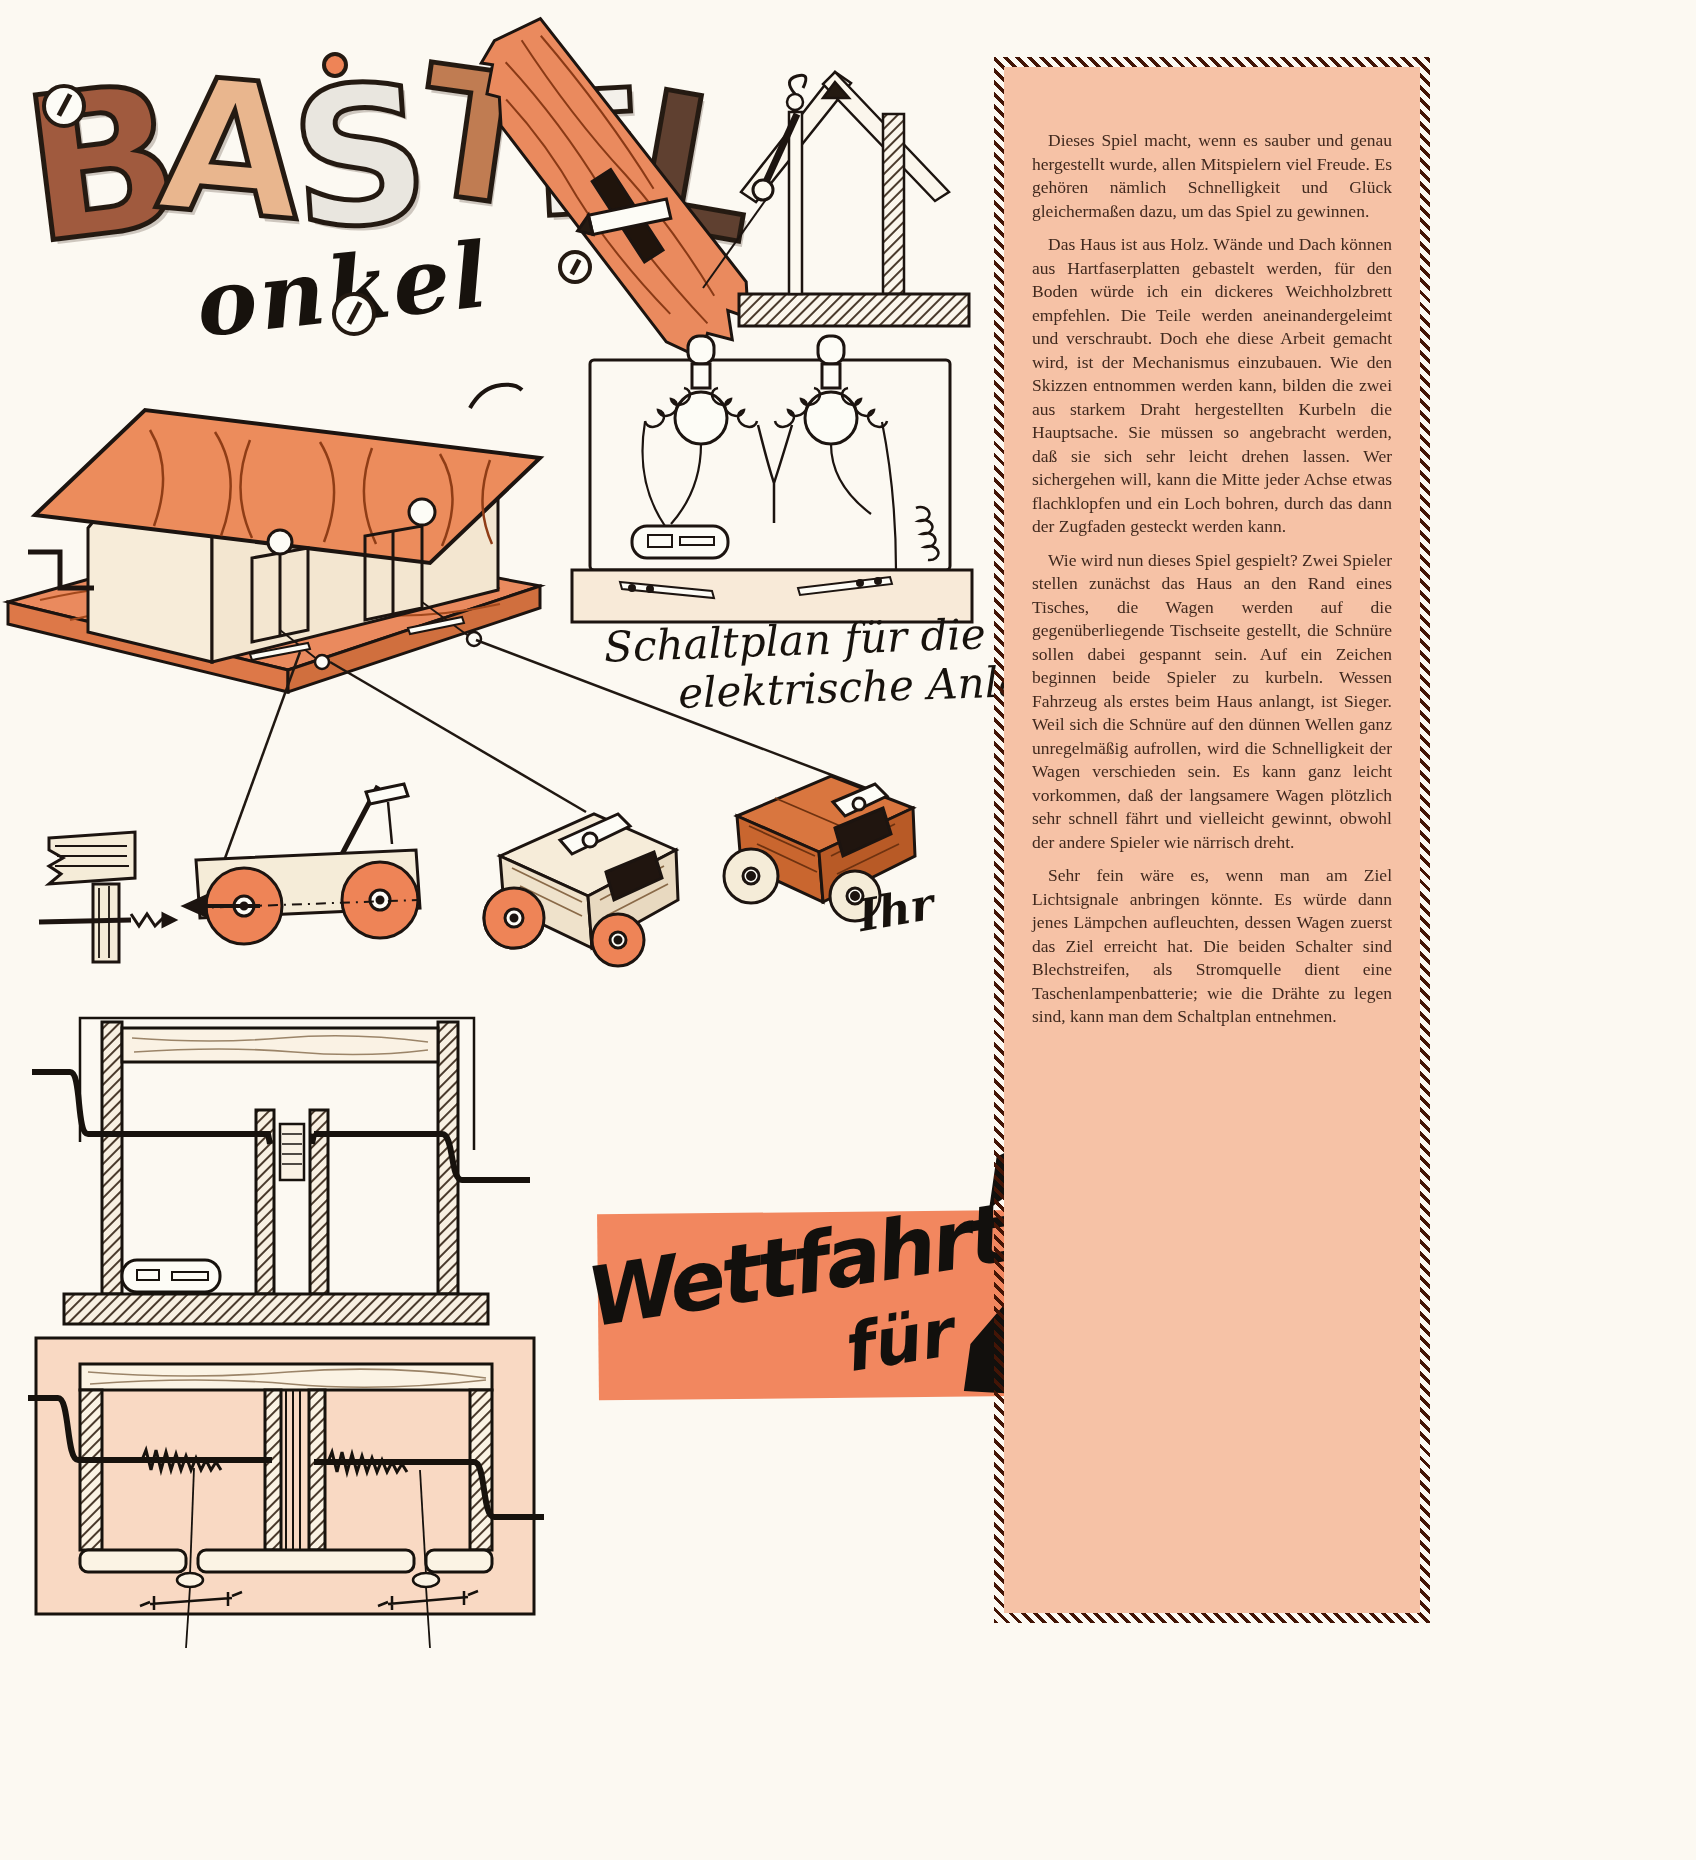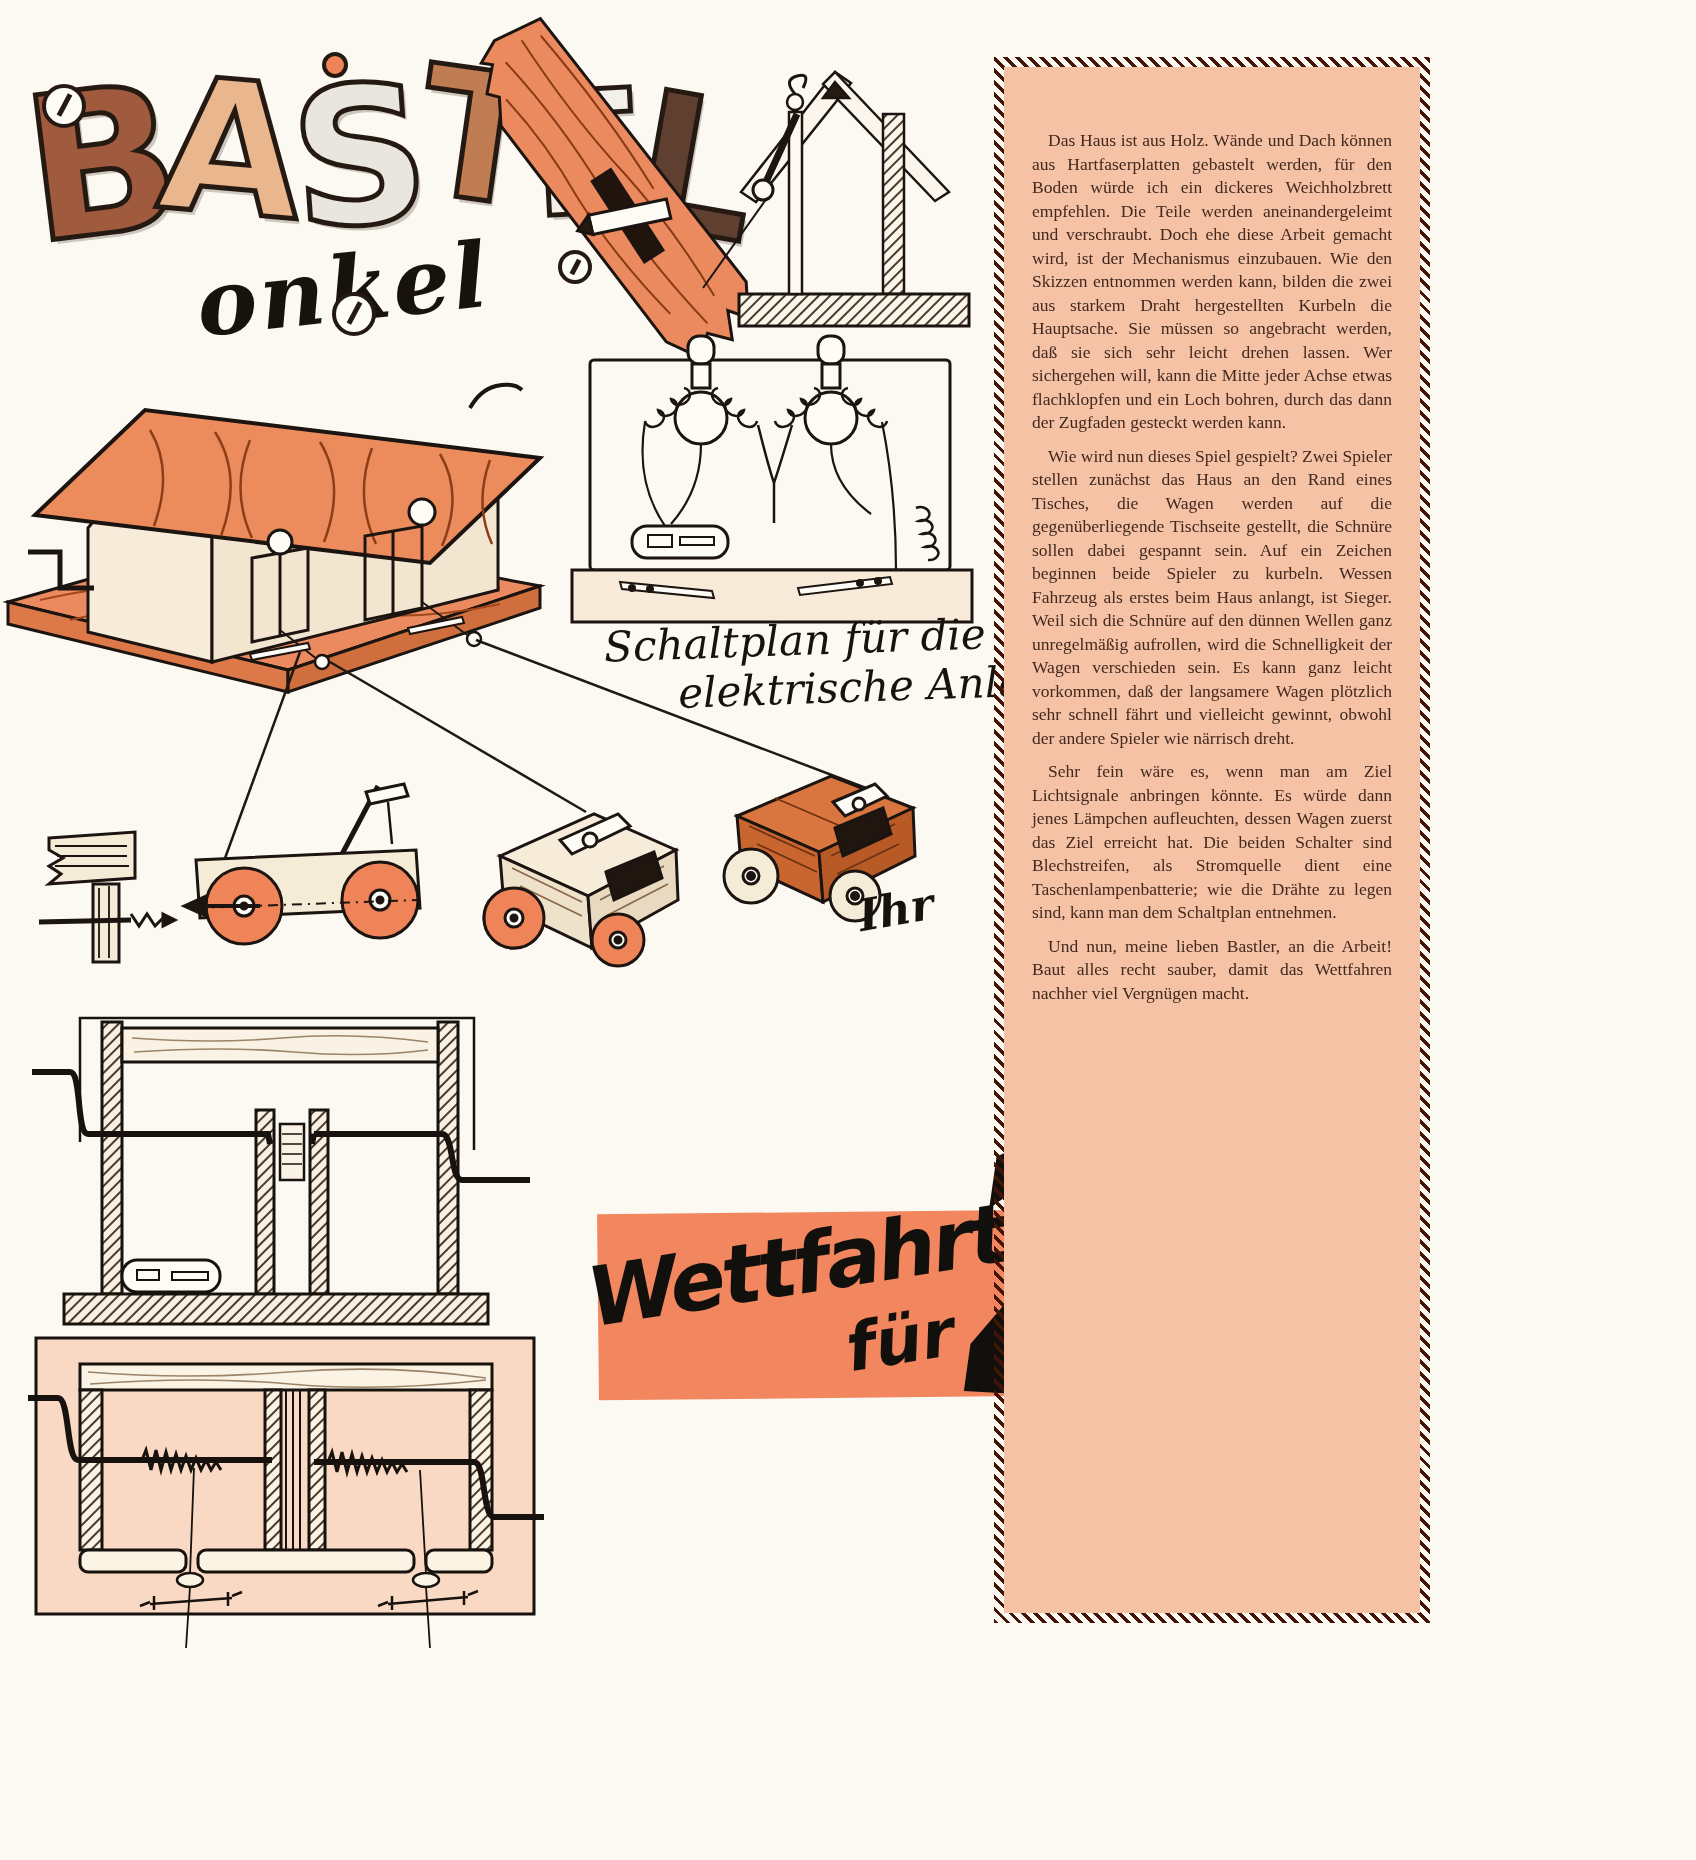--- a/index.html
+++ b/index.html
@@ -349,6 +349,7 @@
   <div class="column">
     <div class="column-inner" style="background: rgb(246, 194, 166);">
       <div>
+          <p class="col-para">Dieses Spiel macht, wenn es sauber und genau hergestellt wurde, allen Mitspielern viel Freude. Es gehören nämlich Schnelligkeit und Glück gleichermaßen dazu, um das Spiel zu gewinnen.</p>
           <p class="col-para">Das Haus ist aus Holz. Wände und Dach können aus Hartfaserplatten gebastelt werden, für den Boden würde ich ein dickeres Weichholzbrett empfehlen. Die Teile werden aneinandergeleimt und verschraubt. Doch ehe diese Arbeit gemacht wird, ist der Mechanismus einzubauen. Wie den Skizzen entnommen werden kann, bilden die zwei aus starkem Draht hergestellten Kurbeln die Hauptsache. Sie müssen so angebracht werden, daß sie sich sehr leicht drehen lassen. Wer sichergehen will, kann die Mitte jeder Achse etwas flachklopfen und ein Loch bohren, durch das dann der Zugfaden gesteckt werden kann.</p>
           <p class="col-para">Wie wird nun dieses Spiel gespielt? Zwei Spieler stellen zunächst das Haus an den Rand eines Tisches, die Wagen werden auf die gegenüberliegende Tischseite gestellt, die Schnüre sollen dabei gespannt sein. Auf ein Zeichen beginnen beide Spieler zu kurbeln. Wessen Fahrzeug als erstes beim Haus anlangt, ist Sieger. Weil sich die Schnüre auf den dünnen Wellen ganz unregelmäßig aufrollen, wird die Schnelligkeit der Wagen verschieden sein. Es kann ganz leicht vorkommen, daß der langsamere Wagen plötzlich sehr schnell fährt und vielleicht gewinnt, obwohl der andere Spieler wie närrisch dreht.</p>
           <p class="col-para">Sehr fein wäre es, wenn man am Ziel Lichtsignale anbringen könnte. Es würde dann jenes Lämpchen aufleuchten, dessen Wagen zuerst das Ziel erreicht hat. Die beiden Schalter sind Blechstreifen, als Stromquelle dient eine Taschenlampenbatterie; wie die Drähte zu legen sind, kann man dem Schaltplan entnehmen.</p>

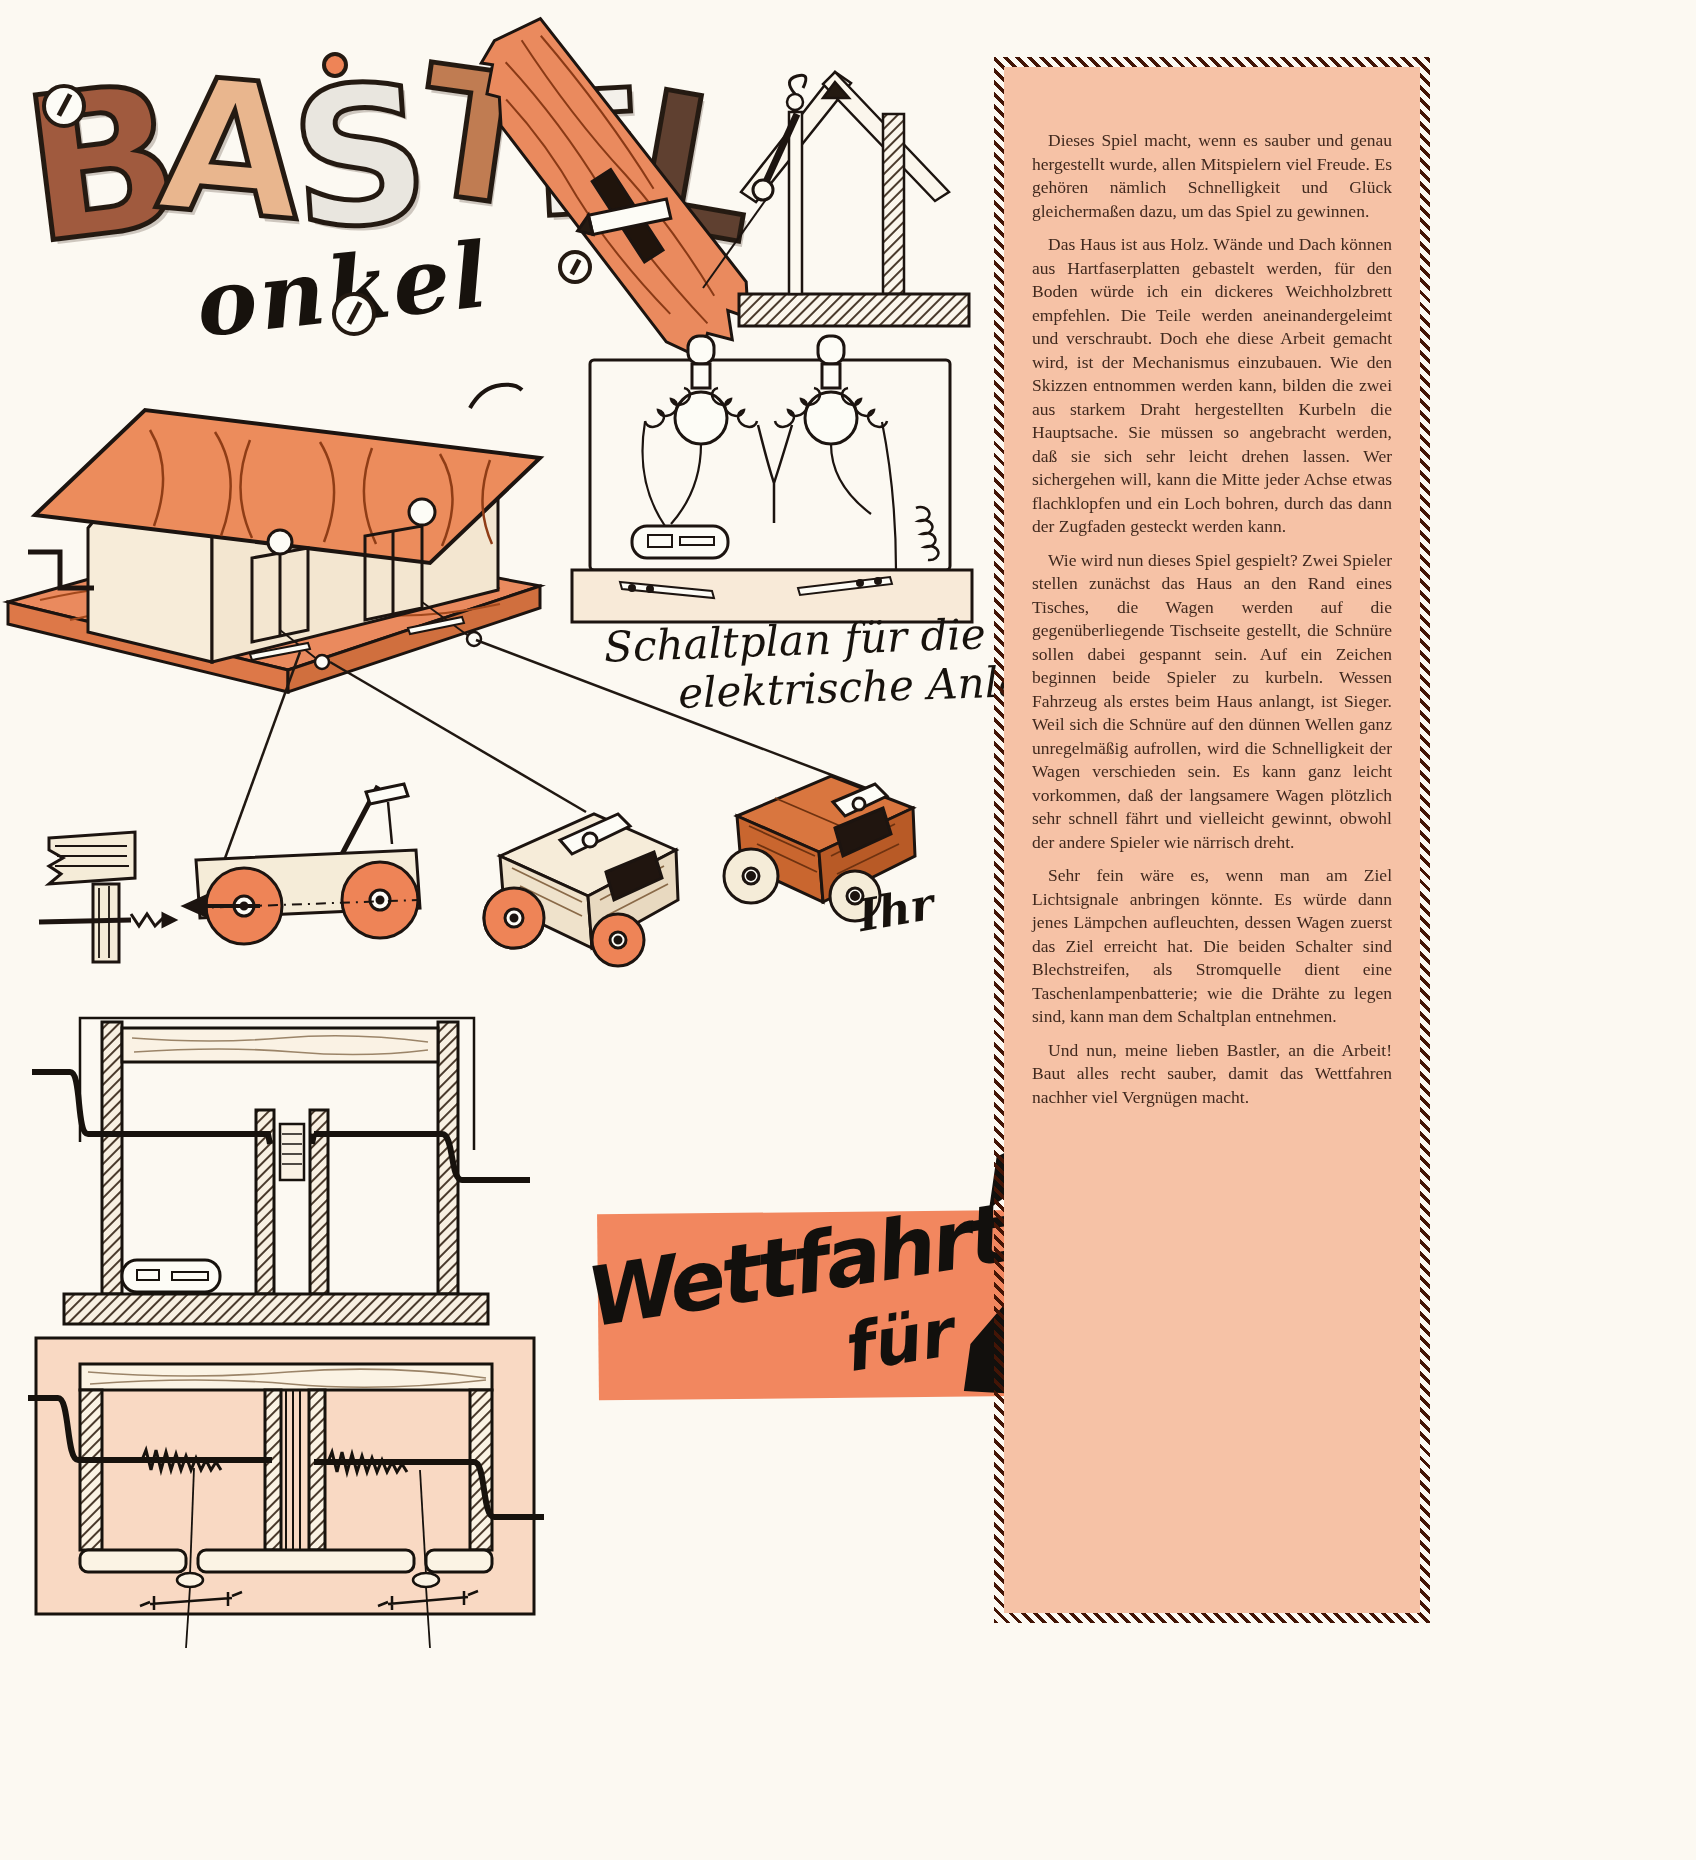--- a/index.html
+++ b/index.html
@@ -353,7 +353,6 @@
           <p class="col-para">Das Haus ist aus Holz. Wände und Dach können aus Hartfaserplatten gebastelt werden, für den Boden würde ich ein dickeres Weichholzbrett empfehlen. Die Teile werden aneinandergeleimt und verschraubt. Doch ehe diese Arbeit gemacht wird, ist der Mechanismus einzubauen. Wie den Skizzen entnommen werden kann, bilden die zwei aus starkem Draht hergestellten Kurbeln die Hauptsache. Sie müssen so angebracht werden, daß sie sich sehr leicht drehen lassen. Wer sichergehen will, kann die Mitte jeder Achse etwas flachklopfen und ein Loch bohren, durch das dann der Zugfaden gesteckt werden kann.</p>
           <p class="col-para">Wie wird nun dieses Spiel gespielt? Zwei Spieler stellen zunächst das Haus an den Rand eines Tisches, die Wagen werden auf die gegenüberliegende Tischseite gestellt, die Schnüre sollen dabei gespannt sein. Auf ein Zeichen beginnen beide Spieler zu kurbeln. Wessen Fahrzeug als erstes beim Haus anlangt, ist Sieger. Weil sich die Schnüre auf den dünnen Wellen ganz unregelmäßig aufrollen, wird die Schnelligkeit der Wagen verschieden sein. Es kann ganz leicht vorkommen, daß der langsamere Wagen plötzlich sehr schnell fährt und vielleicht gewinnt, obwohl der andere Spieler wie närrisch dreht.</p>
           <p class="col-para">Sehr fein wäre es, wenn man am Ziel Lichtsignale anbringen könnte. Es würde dann jenes Lämpchen aufleuchten, dessen Wagen zuerst das Ziel erreicht hat. Die beiden Schalter sind Blechstreifen, als Stromquelle dient eine Taschenlampenbatterie; wie die Drähte zu legen sind, kann man dem Schaltplan entnehmen.</p>
-          <p class="col-para">Und nun, meine lieben Bastler, an die Arbeit! Baut alles recht sauber, damit das Wettfahren nachher viel Vergnügen macht.</p>
         </div>
     </div>
   </div>

